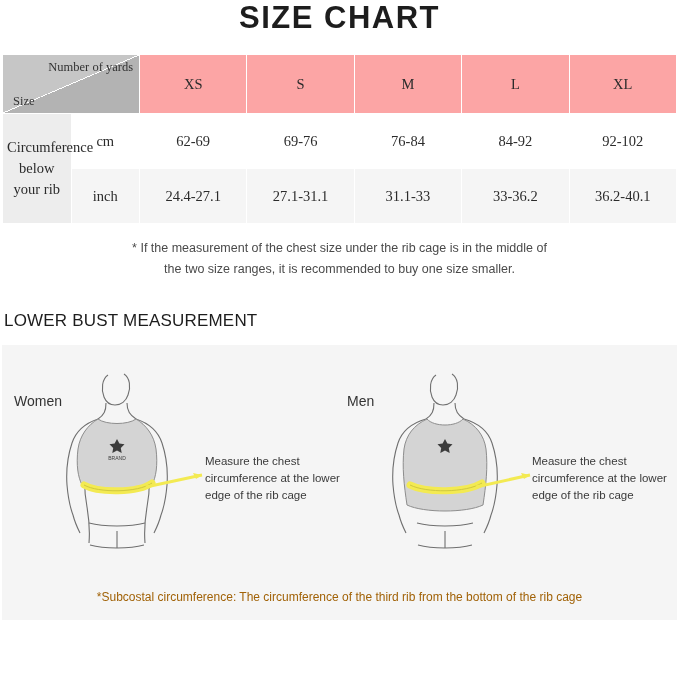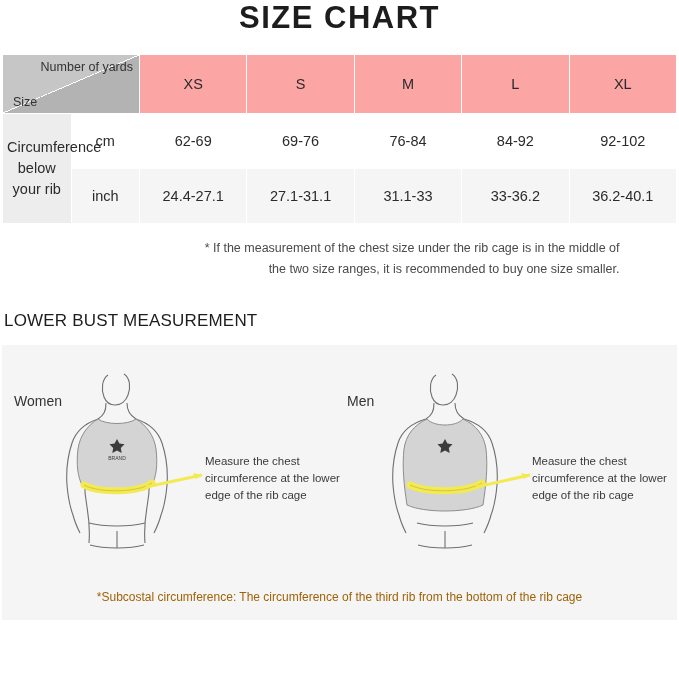--- a/index.html
+++ b/index.html
@@ -37,6 +37,7 @@
     margin: 4px auto;
     border-collapse: collapse;
     table-layout: fixed;
+    font-family: Liberation Serif, serif;
   }
   table.size-table td {
     border: 1px solid #ffffff;

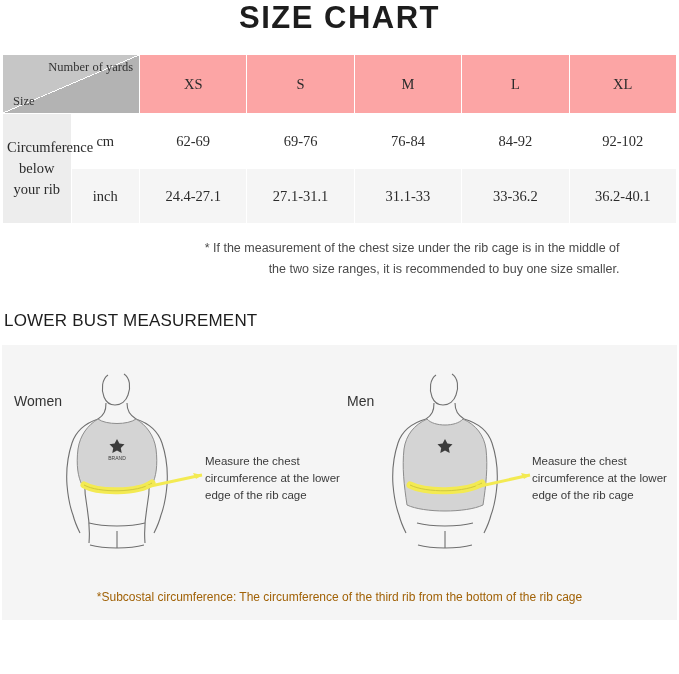--- a/index.html
+++ b/index.html
@@ -100,7 +100,7 @@
   .val-cell.alt { background: #f5f5f5; }
   
   .note {
-    text-align: right;
+    text-align: center;
     font-size: 12.5px;
     color: #4a4a4a;
     line-height: 1.7;

